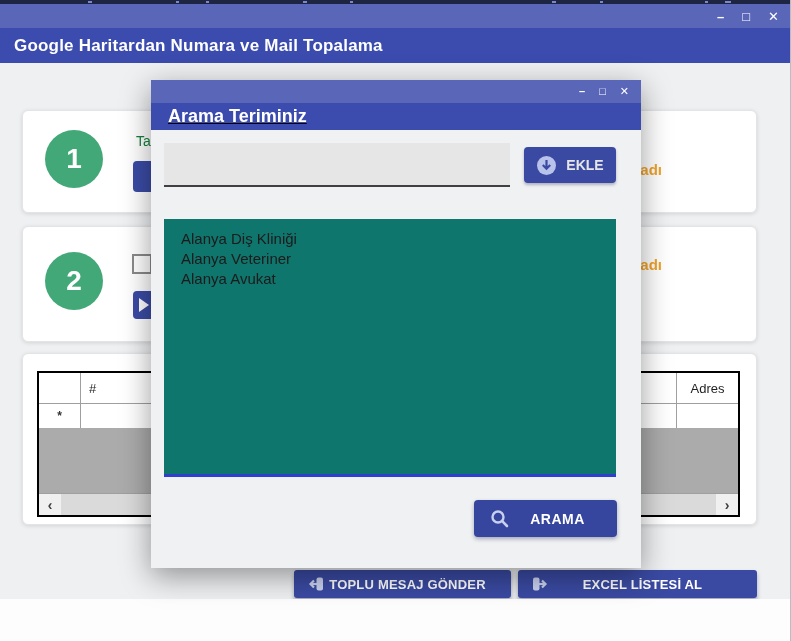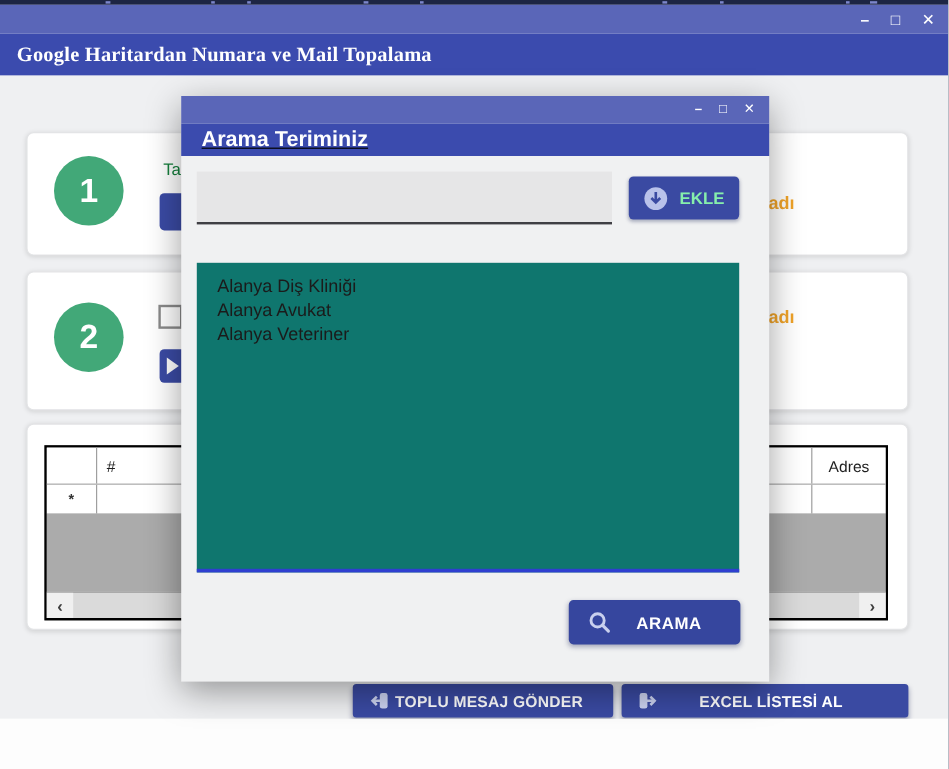--- a/index.html
+++ b/index.html
@@ -16,7 +16,7 @@
   .winbtn { color:#ffffff; font-size:13px; font-weight:bold; line-height:1; cursor:default; }
 
   .headerbar { position:absolute; left:0; top:28px; width:791px; height:35px; background:#3b4bae;
-               display:flex; align-items:center; padding-left:14px;font-family:Liberation Serif, serif; }
+               display:flex; align-items:center; padding-left:14px; }
   .headerbar .title { color:#ffffff; font-size:17px; font-weight:bold; letter-spacing:.2px; }
 
   .body-gray { position:absolute; left:0; top:63px; width:791px; height:536px; background:#eff0f2; }

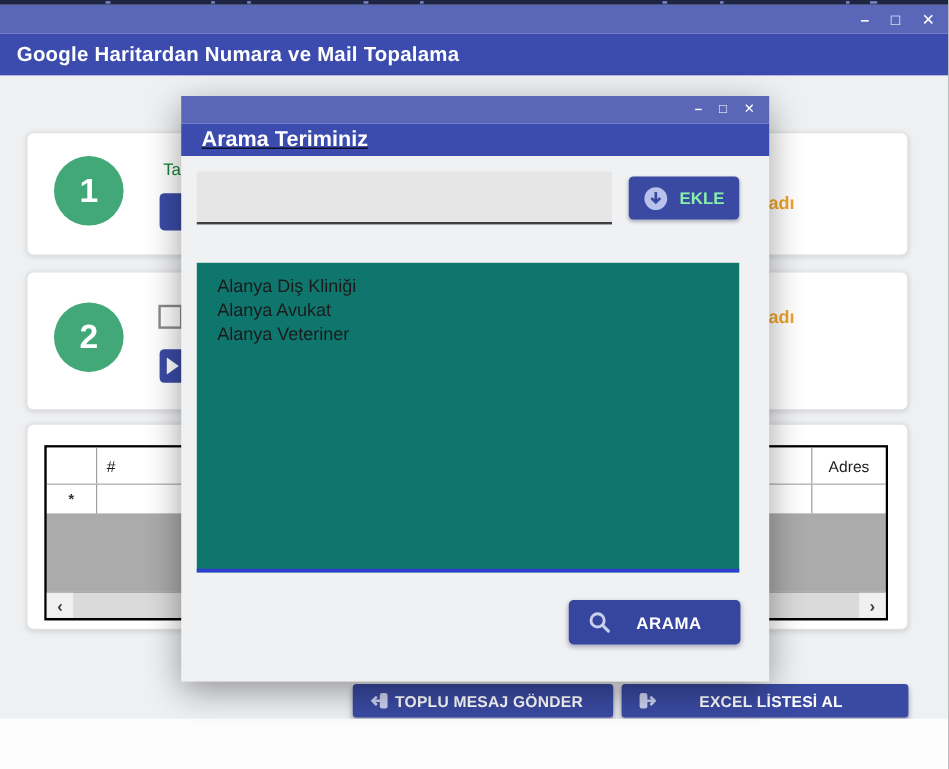--- a/index.html
+++ b/index.html
@@ -83,7 +83,7 @@
              font-family:"Liberation Sans","DejaVu Sans",sans-serif; }
   .ekle-btn { position:absolute; left:373px; top:17px; width:92px; height:36px; background:#3a4aa2;
               border:none; border-radius:4px; display:flex; align-items:center; justify-content:center; gap:9px;
-              color:#86efac; font-size:14px; font-weight:bold; cursor:pointer; box-shadow:0 2px 3px rgba(20,30,80,.3);
+              color:#e5e5e5; font-size:14px; font-weight:bold; cursor:pointer; box-shadow:0 2px 3px rgba(20,30,80,.3);
               font-family:"Liberation Sans","DejaVu Sans",sans-serif; }
   .term-list { position:absolute; left:13px; top:89px; width:452px; height:258px; background:#0f766e;
                border-bottom:3px solid #2e3fd0; padding:10px 0 0 17px; }

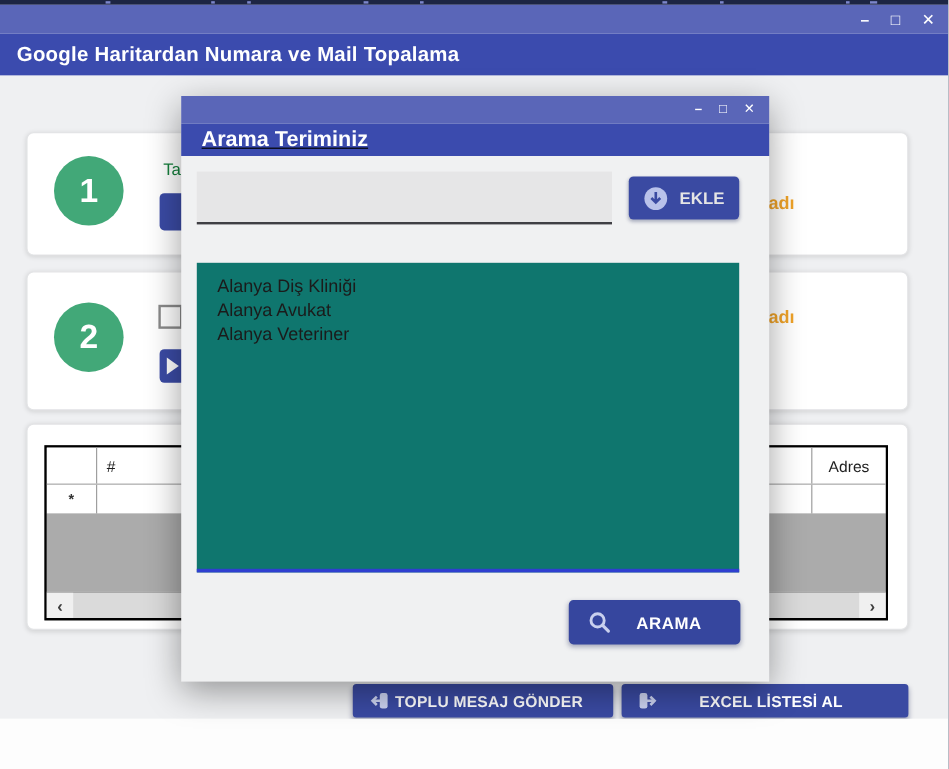--- a/index.html
+++ b/index.html
@@ -208,8 +208,8 @@
       </button>
       <div class="term-list">
         <div class="term-item">Alanya Diş Kliniği</div>
+        <div class="term-item">Alanya Veteriner</div>
         <div class="term-item">Alanya Avukat</div>
-        <div class="term-item">Alanya Veteriner</div>
       </div>
       <button class="arama-btn">
         <span style="display:flex;">

